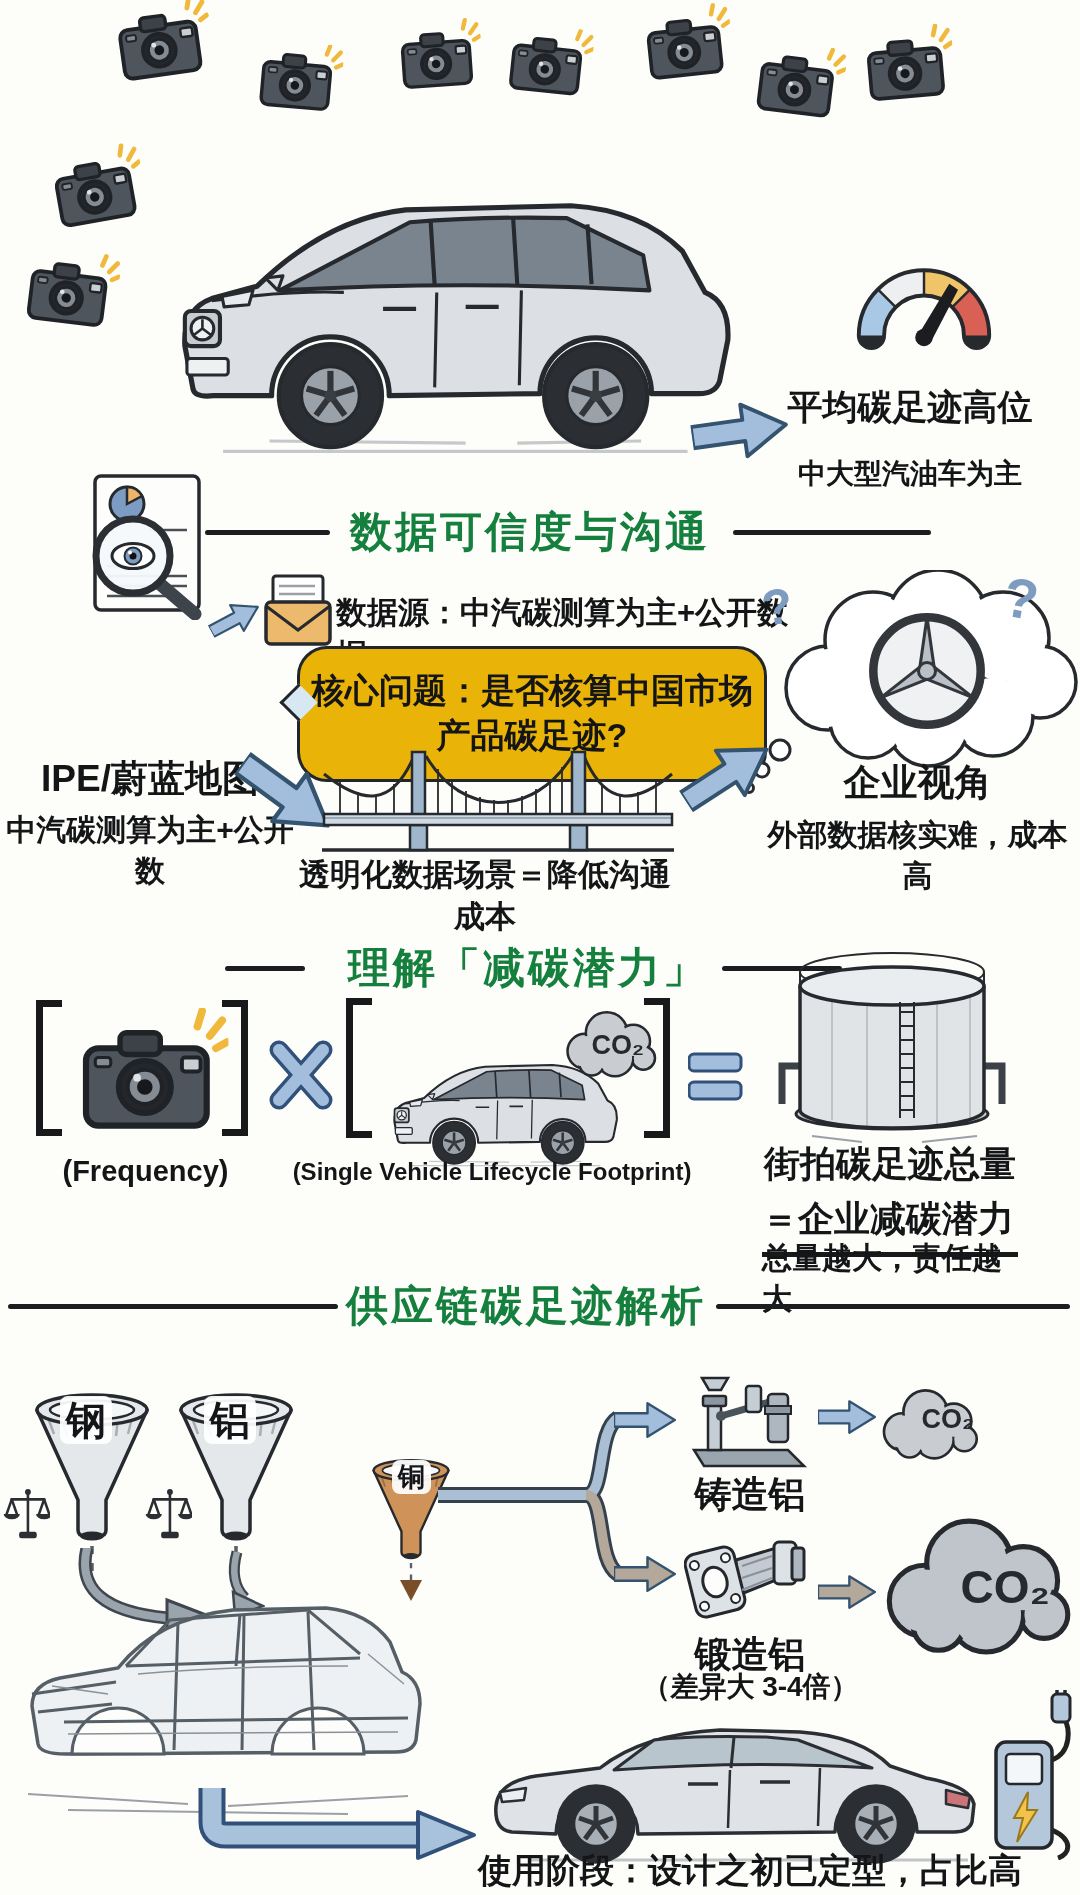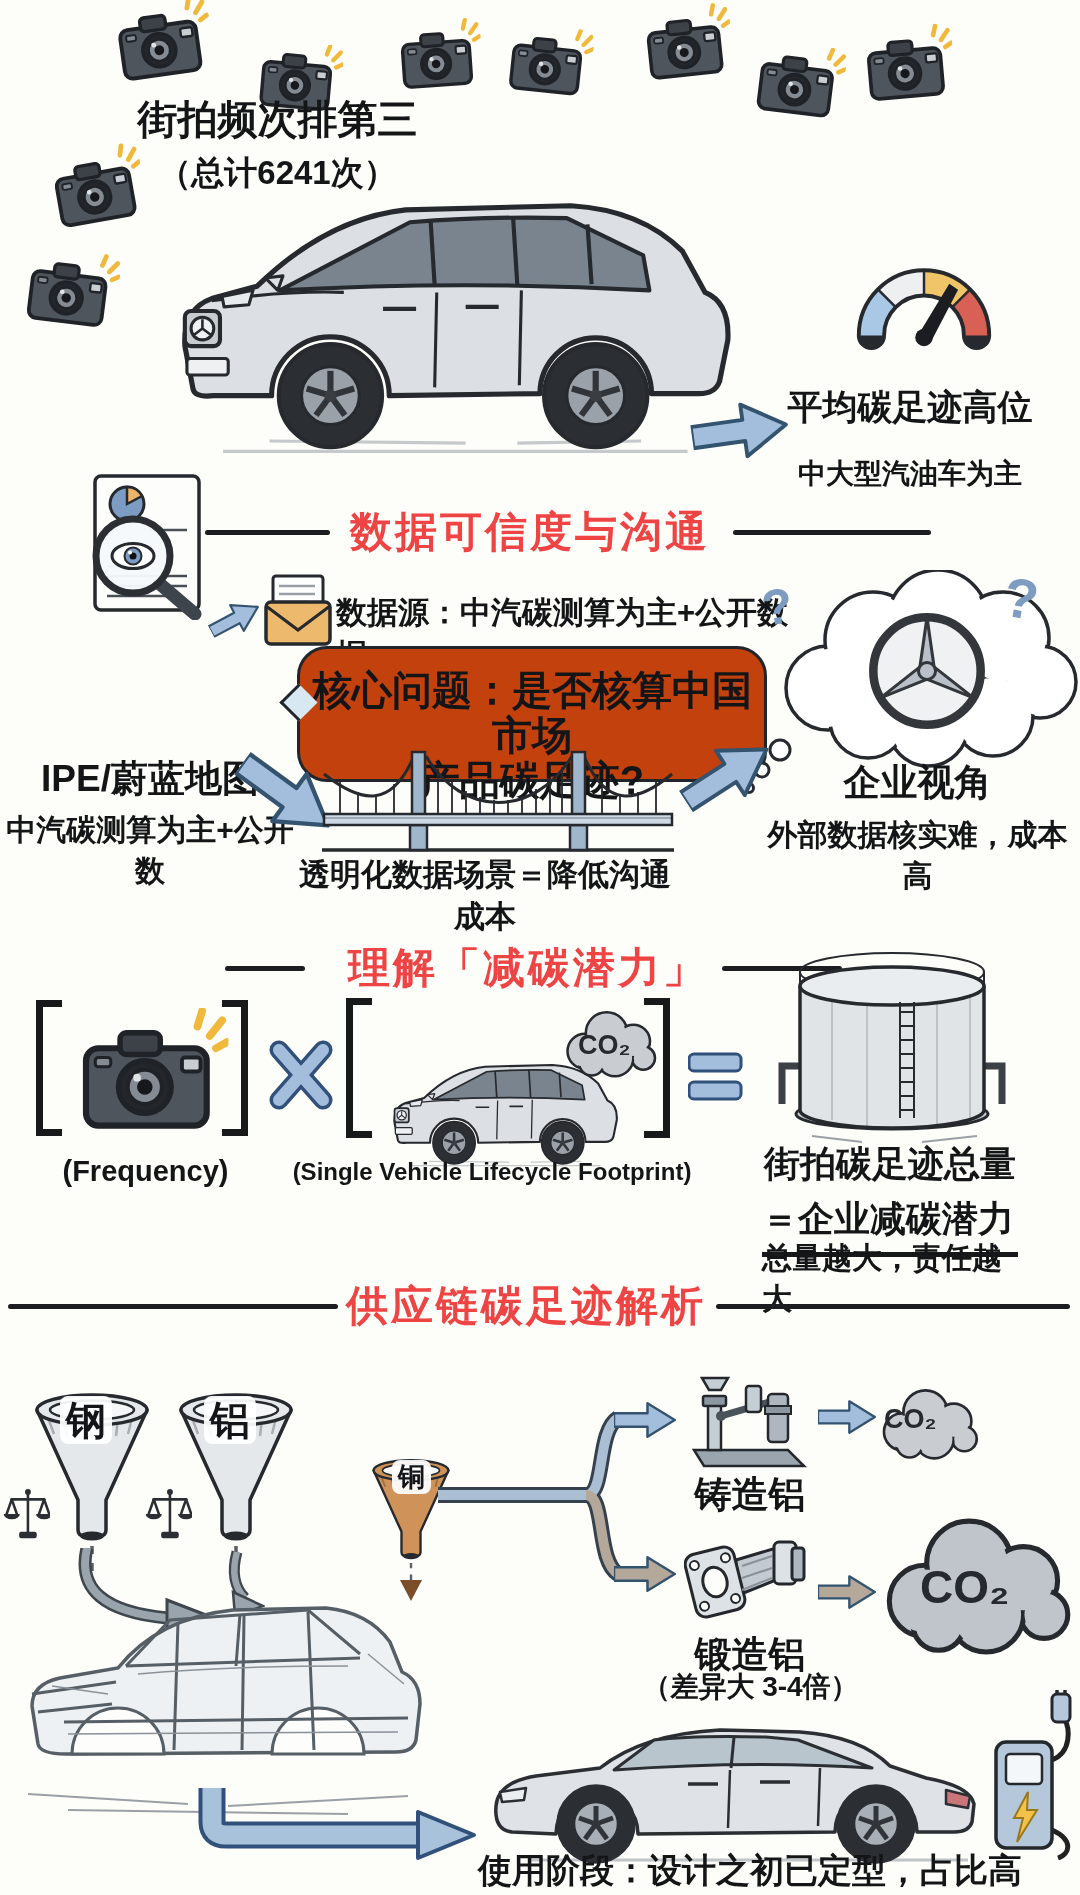--- a/index.html
+++ b/index.html
@@ -182,10 +182,6 @@
       <use href="#suv"></use>
     </svg>
 
-  <div class="abs" style="left:100px;top:92px;width:355px">
-    <div class="b1" style="font-size:40px">街拍频次排第三</div>
-    <div class="b1" style="font-size:33px;margin-top:4px">（总计6241次）</div>
-  </div>
 
   <svg class="abs" style="left:850px;top:242px;width:148px;height:146px" viewBox="0 0 150 150">
     <path d="M21,96 A54,54 0 0 1 129,96" fill="none" stroke="#26292d" stroke-width="30" stroke-linecap="round"></path>

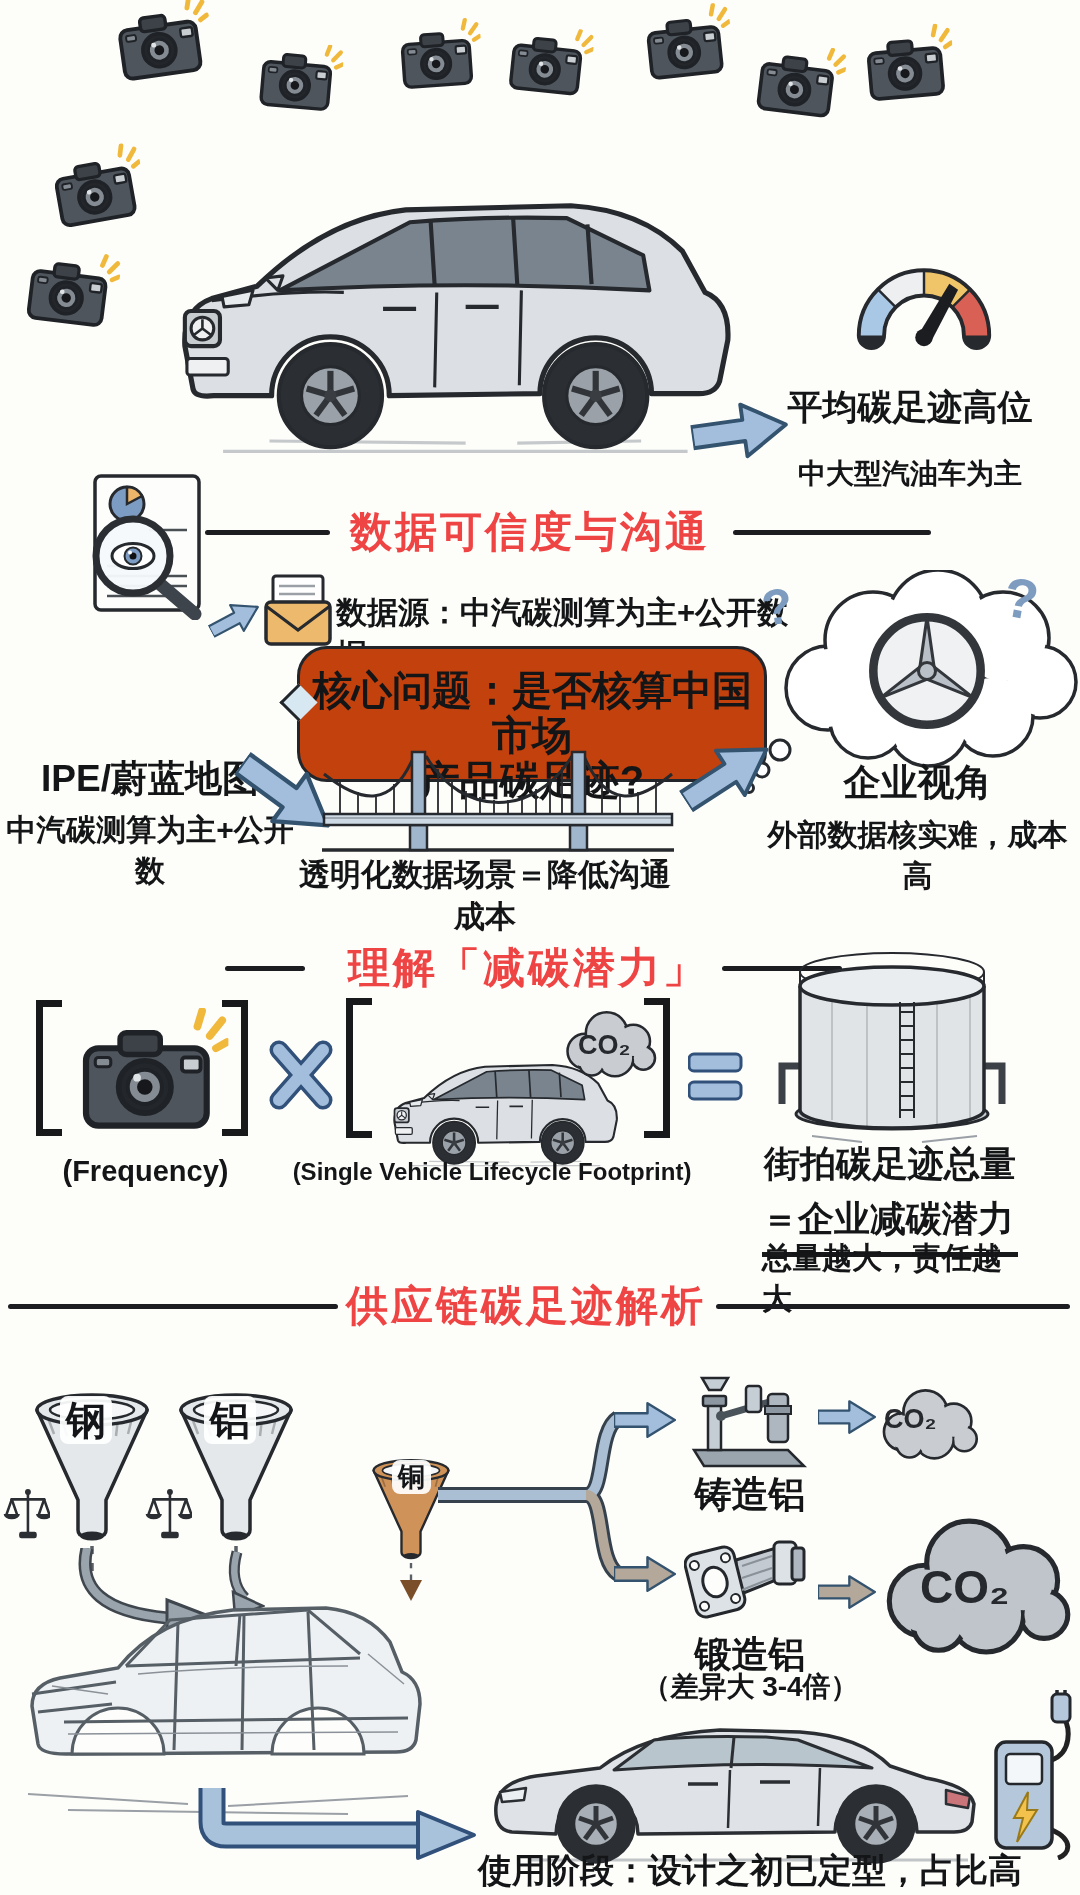--- a/index.html
+++ b/index.html
@@ -6,7 +6,7 @@
 body{background:#d9d9d9;font-family:"Liberation Sans","DejaVu Sans",sans-serif}
 #canvas{position:relative;width:1080px;height:1895px;margin:0 auto;background:#fdfdfa;overflow:hidden;color:#17181a}
 .abs{position:absolute}
-.ttl{font-weight:900;font-size:42px;letter-spacing:3px;text-align:center;color:#ef4444}
+.ttl{font-weight:900;font-size:42px;letter-spacing:3px;text-align:center;color:#15803d}
 .rule{border-top:5px solid #1b1d20;border-radius:3px}
 .b1{font-weight:900;text-align:center;color:#141517}
 .b2{font-weight:800;text-align:center;color:#141517}

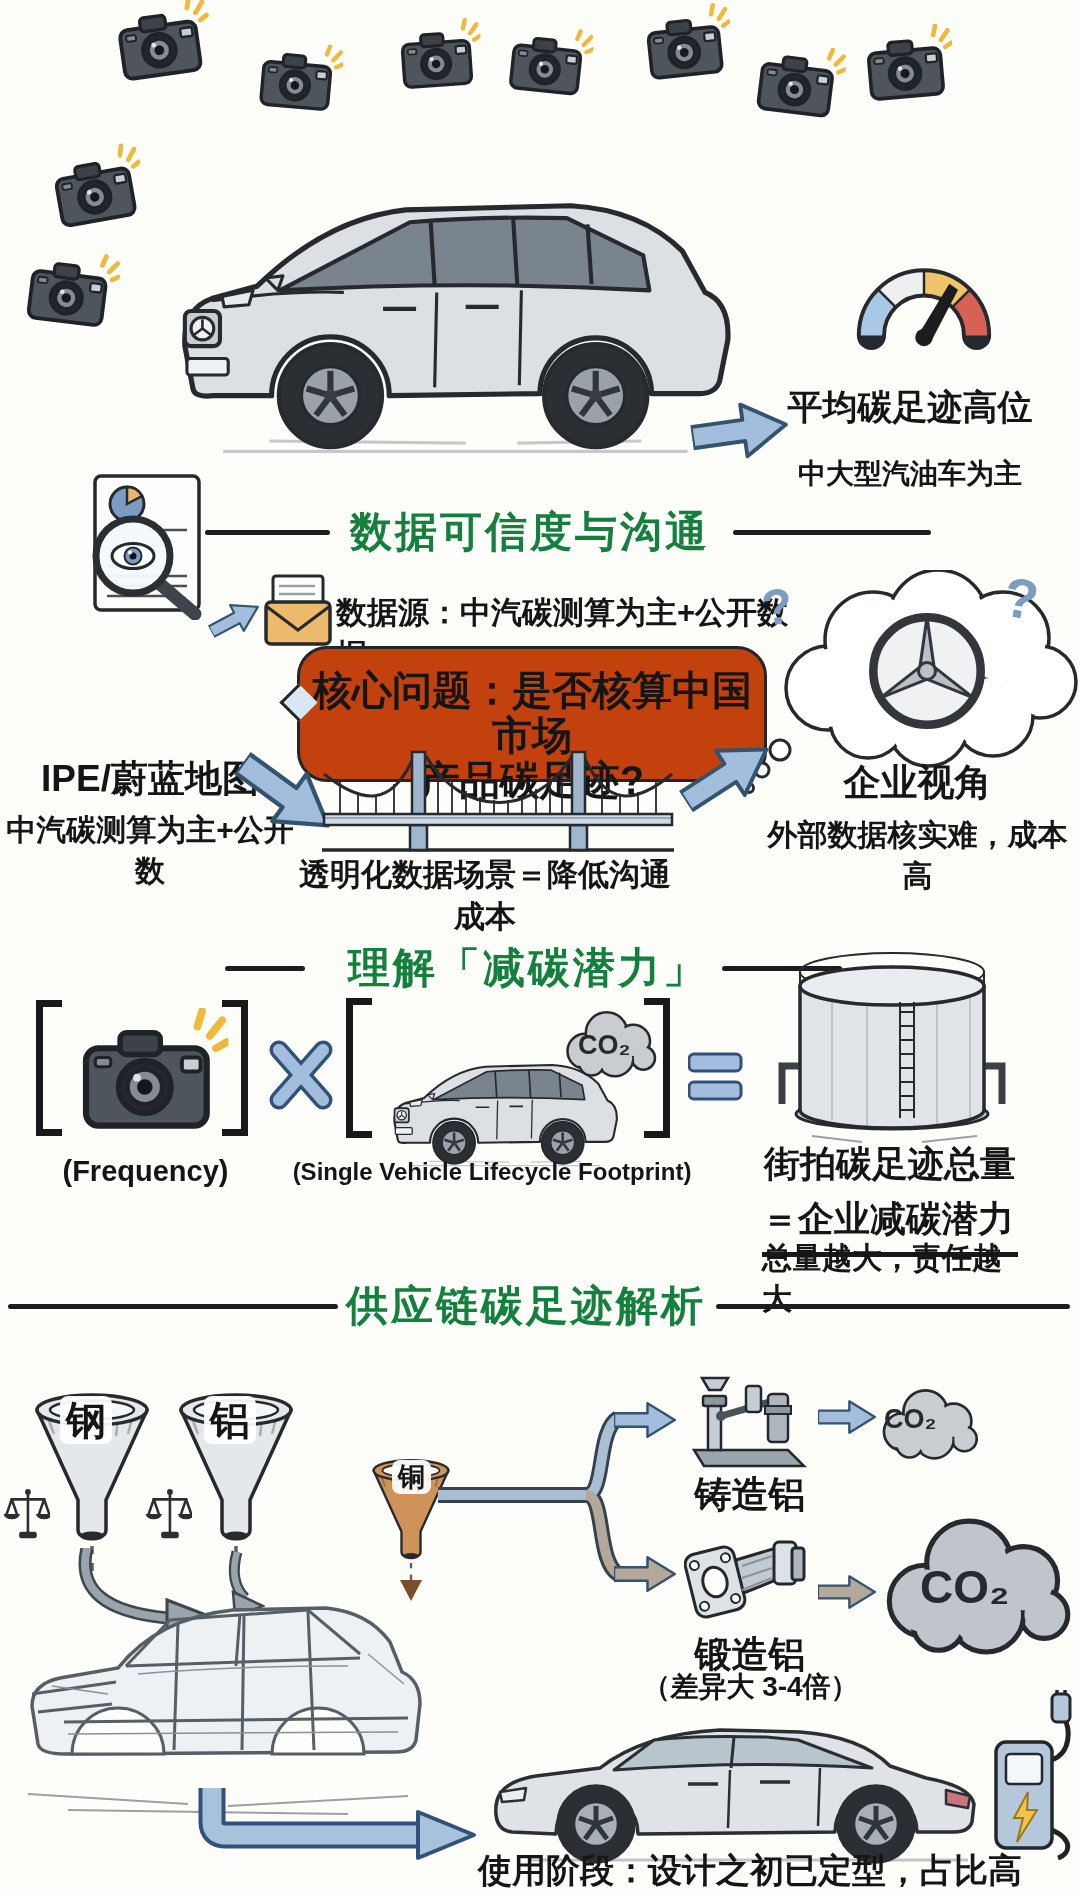--- a/index.html
+++ b/index.html
@@ -15,7 +15,7 @@
 .brkl{border:7px solid #17191b;border-right:none}
 .brkr{border:7px solid #17191b;border-left:none}
 .chip{background:rgba(255,255,255,.93);border-radius:8px;font-weight:900;color:#141518;line-height:1.05;padding:3px 6px;text-align:center}
-.bubble{background:#c2410c;border:3.5px solid #22262b;border-radius:30px;text-align:center;font-weight:800;font-size:40px;line-height:45px;padding-top:19px;color:#141517}
+.bubble{background:#eab308;border:3.5px solid #22262b;border-radius:30px;text-align:center;font-weight:800;font-size:34px;line-height:45px;padding-top:19px;color:#141517}
 .bubble::after{content:"";position:absolute;left:-15px;top:40px;width:24px;height:24px;background:#d8e8f2;border-left:3.5px solid #22262b;border-bottom:3.5px solid #22262b;transform:rotate(45deg)}
 .co2{font-weight:900;text-align:left;color:#26292d}
 svg{display:block}

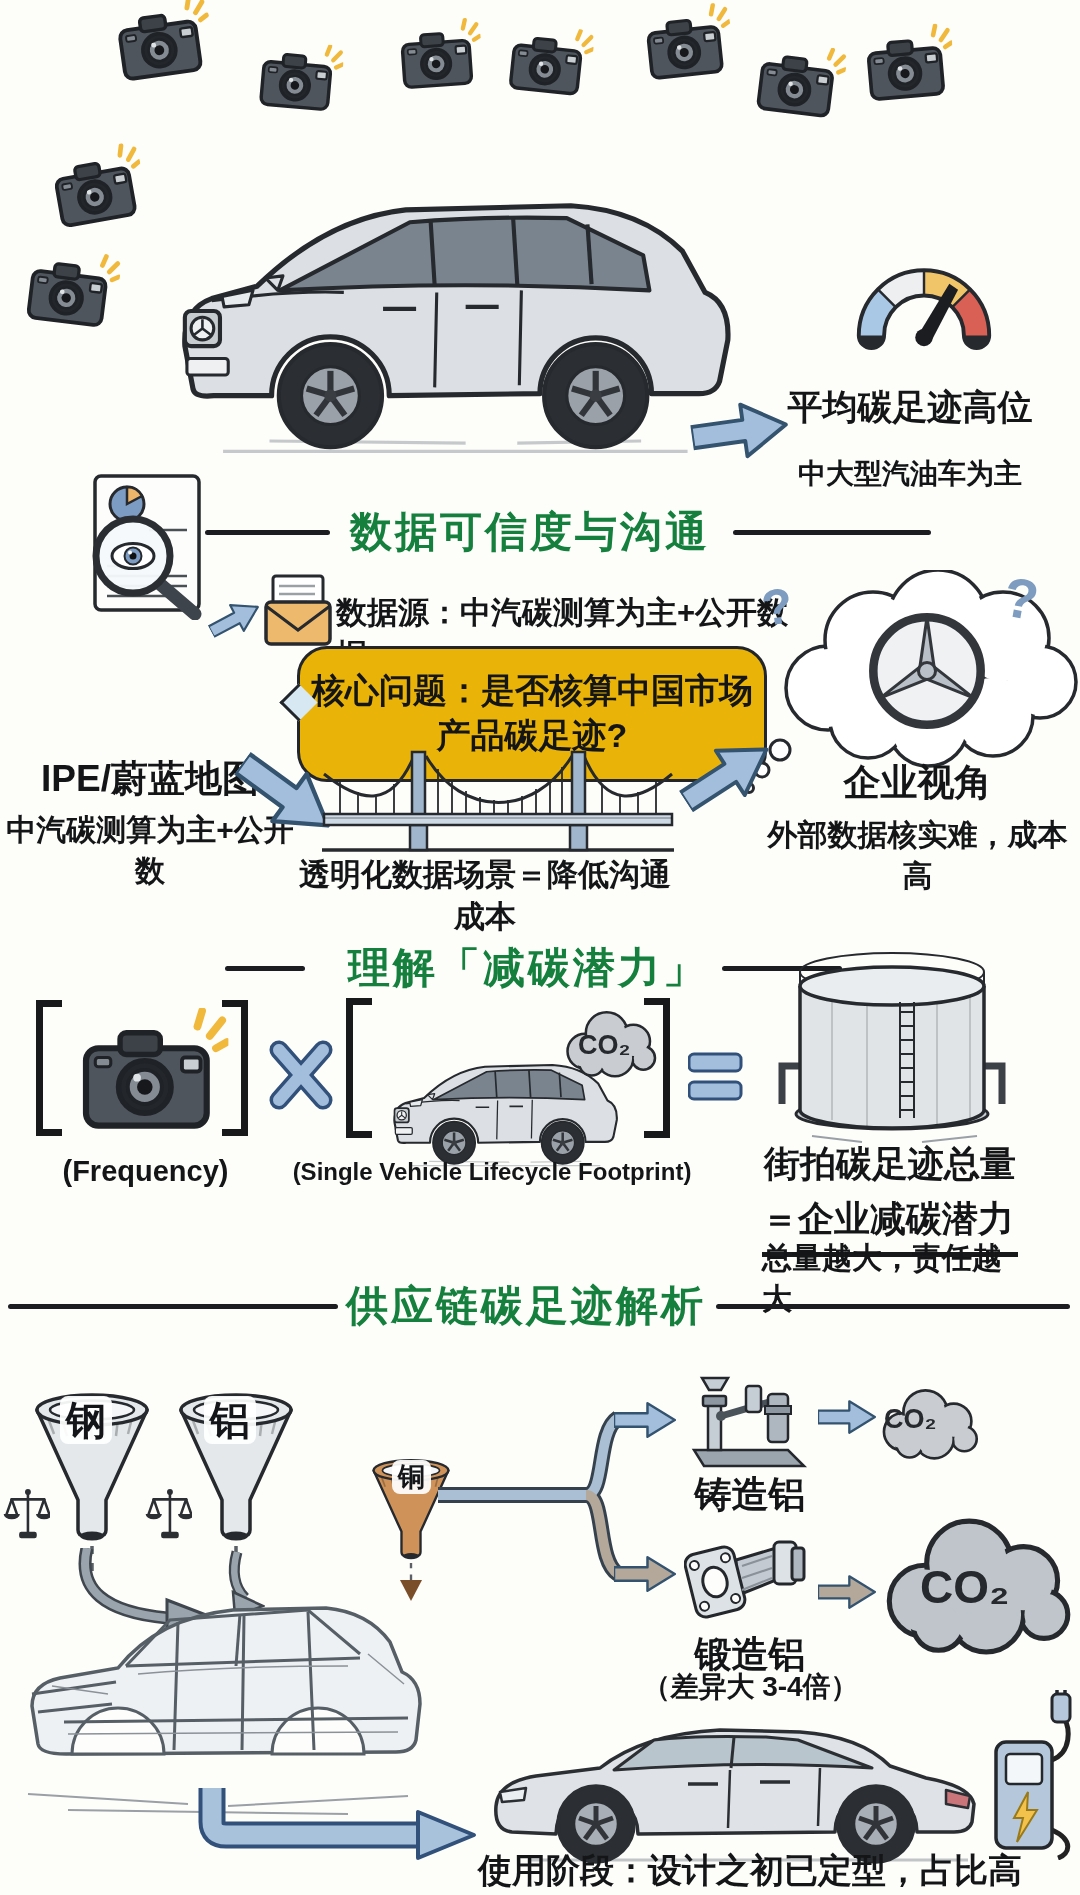--- a/index.html
+++ b/index.html
@@ -17,7 +17,7 @@
 .chip{background:rgba(255,255,255,.93);border-radius:8px;font-weight:900;color:#141518;line-height:1.05;padding:3px 6px;text-align:center}
 .bubble{background:#eab308;border:3.5px solid #22262b;border-radius:30px;text-align:center;font-weight:800;font-size:34px;line-height:45px;padding-top:19px;color:#141517}
 .bubble::after{content:"";position:absolute;left:-15px;top:40px;width:24px;height:24px;background:#d8e8f2;border-left:3.5px solid #22262b;border-bottom:3.5px solid #22262b;transform:rotate(45deg)}
-.co2{font-weight:900;text-align:left;color:#26292d}
+.co2{font-weight:900;text-align:right;color:#26292d}
 svg{display:block}
 </style>
 </head>

